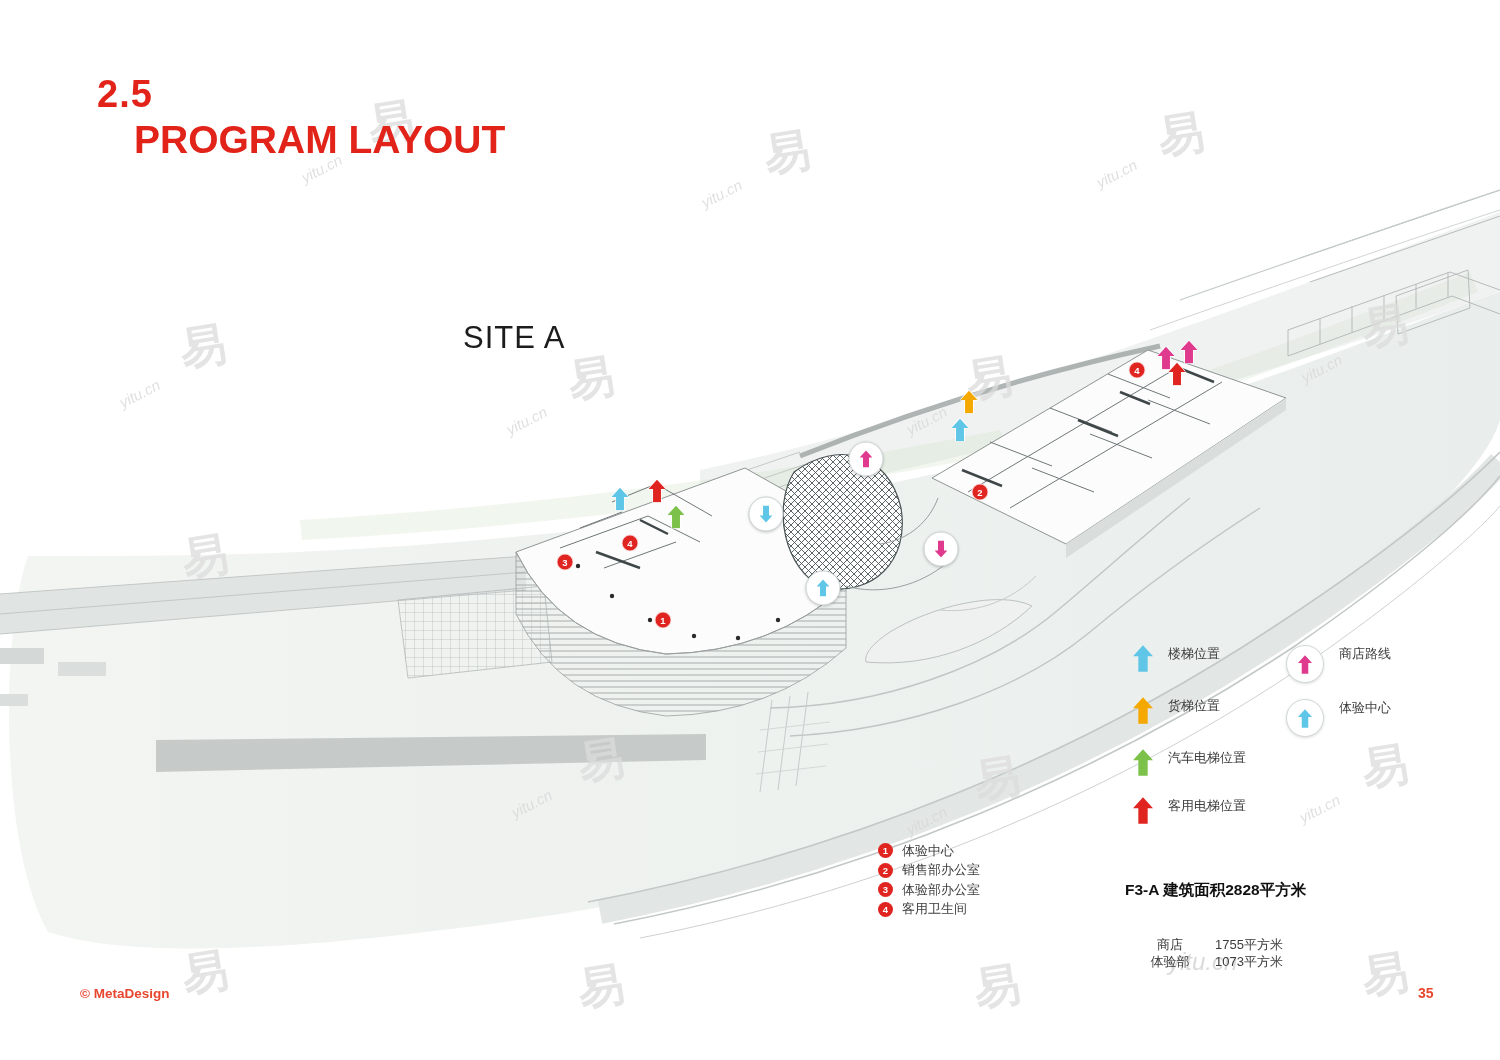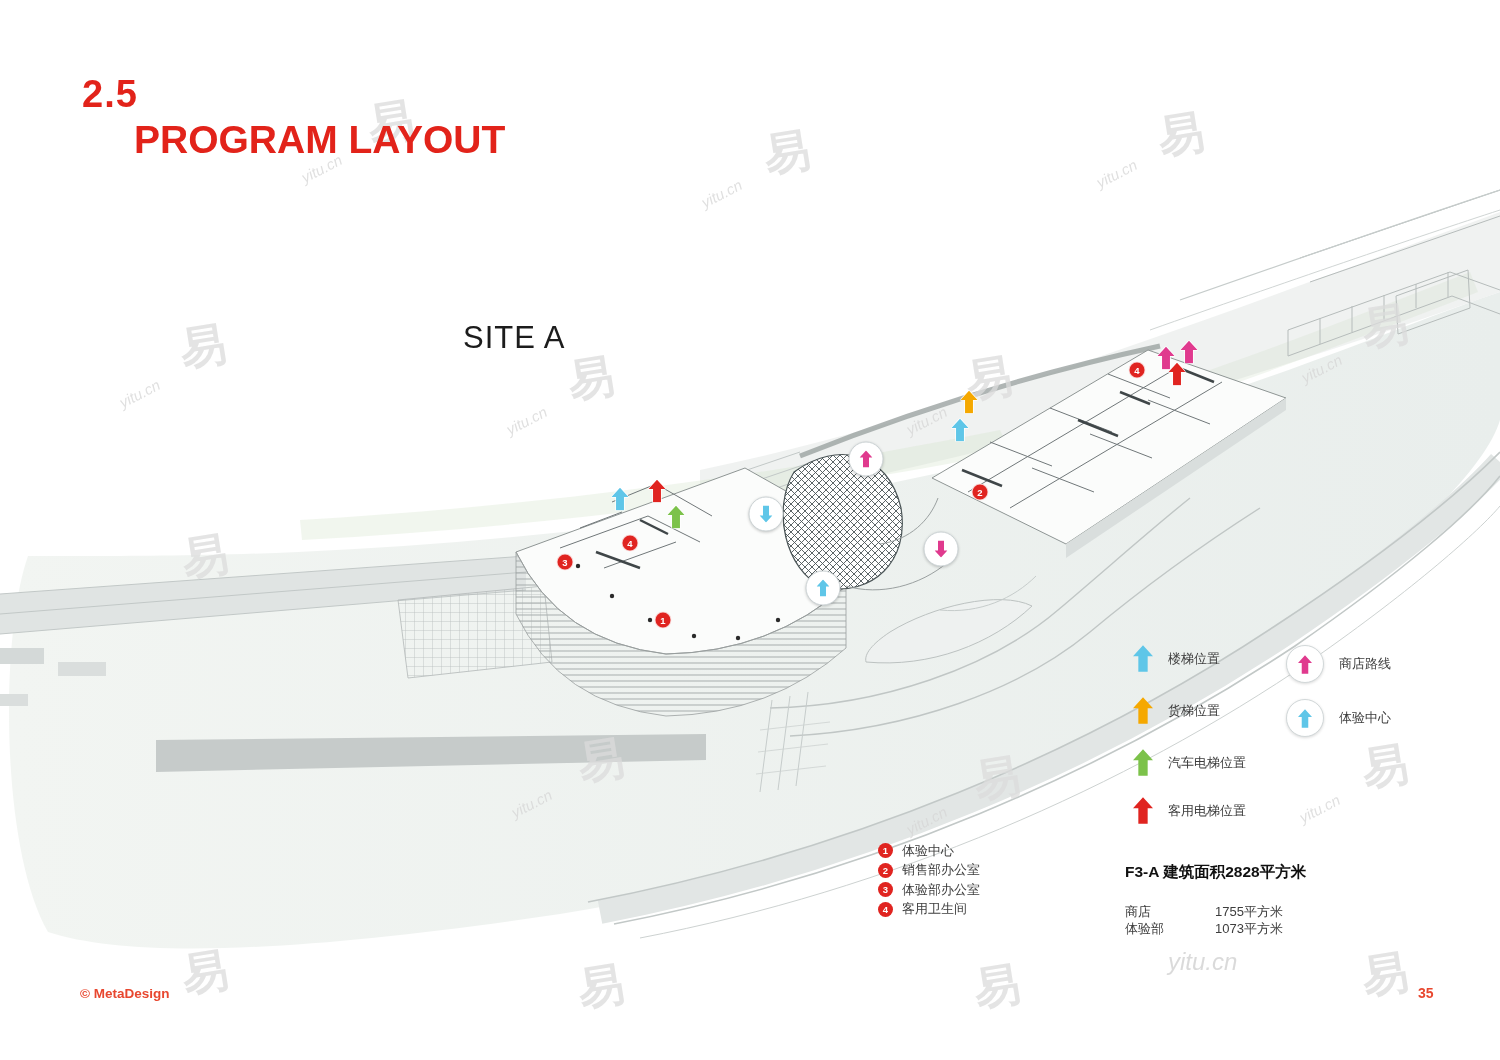--- a/index.html
+++ b/index.html
@@ -23,7 +23,7 @@
   
   .title-block{position:absolute;left:82px;top:72px;line-height:1.18;font-weight:bold;}
   .title-line1{font-size:38px;letter-spacing:1px;display:flex;}
-  .title-num{display:inline-block;width:86px;}
+  .title-num{display:inline-block;width:86px;text-align:center;}
   .title-en{font-size:39px;letter-spacing:0px;margin-left:52px;}
 
   .site-label{position:absolute;left:463px;top:320px;font-size:31px;font-weight:normal;

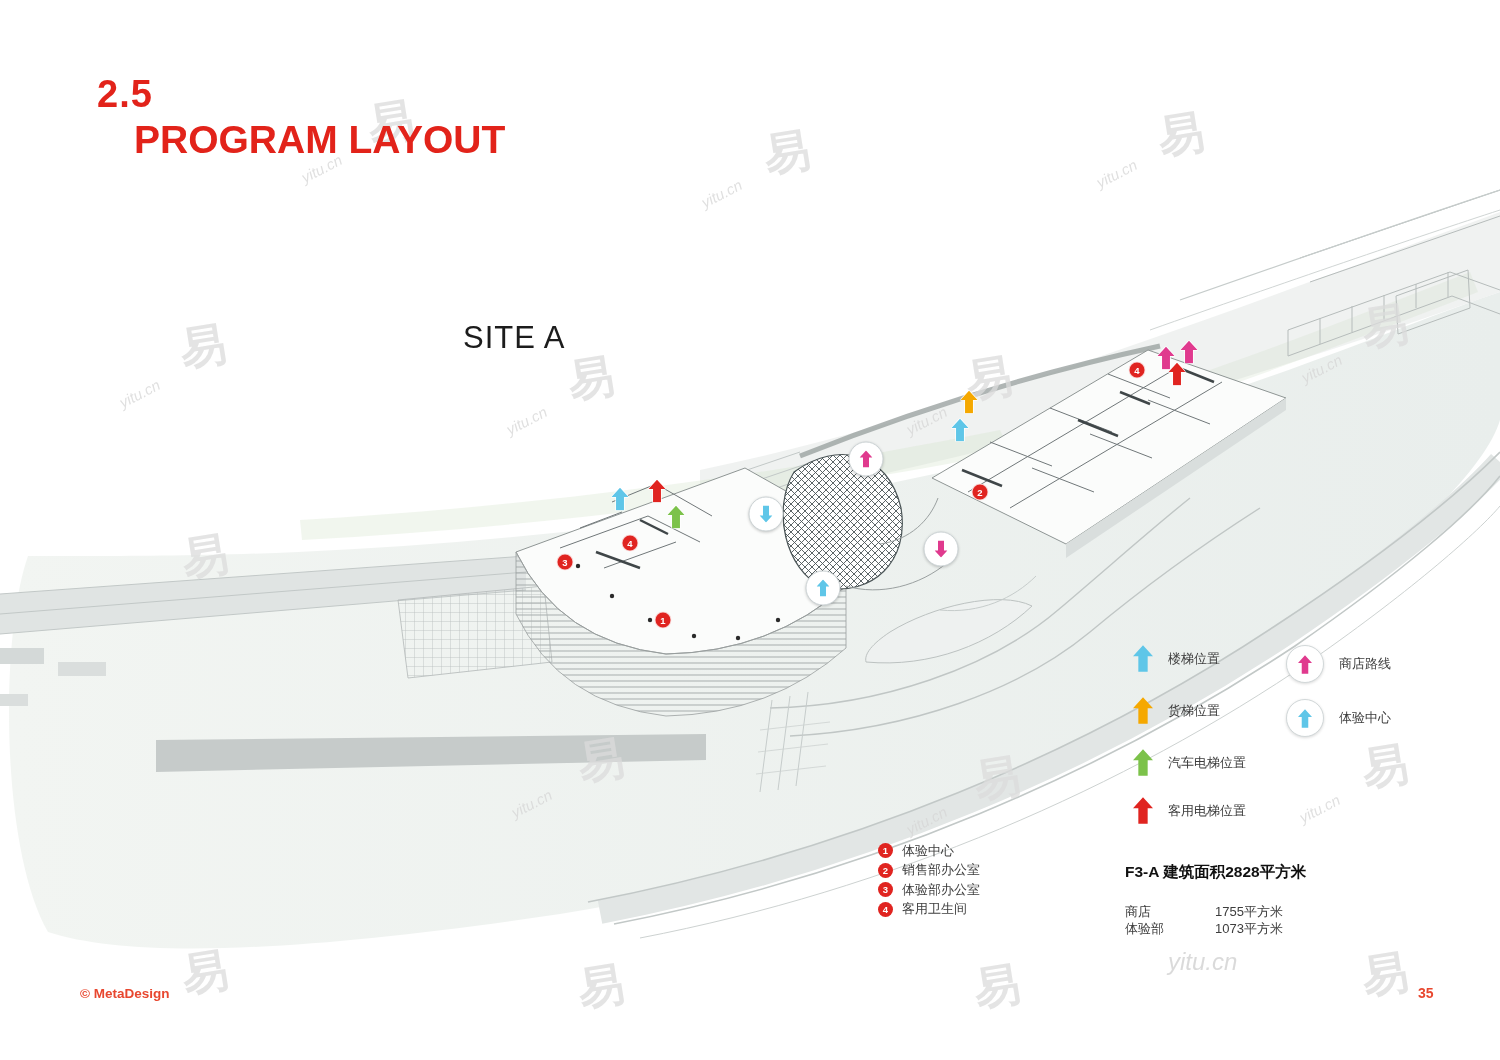--- a/index.html
+++ b/index.html
@@ -30,7 +30,7 @@
               color:#1c1c1c;letter-spacing:1px;}
 
   
-  .legend-row{position:absolute;display:flex;align-items:center;gap:15px;}
+  .legend-row{position:absolute;display:flex;align-items:flex-start;gap:15px;}
   .legend-label{font-size:13px;color:#3d3d3d;}
   .arrow-plain svg{display:block;}
   .route-circle{width:36px;height:36px;border-radius:50%;background:#fff;border:1px solid #d2d8d9;

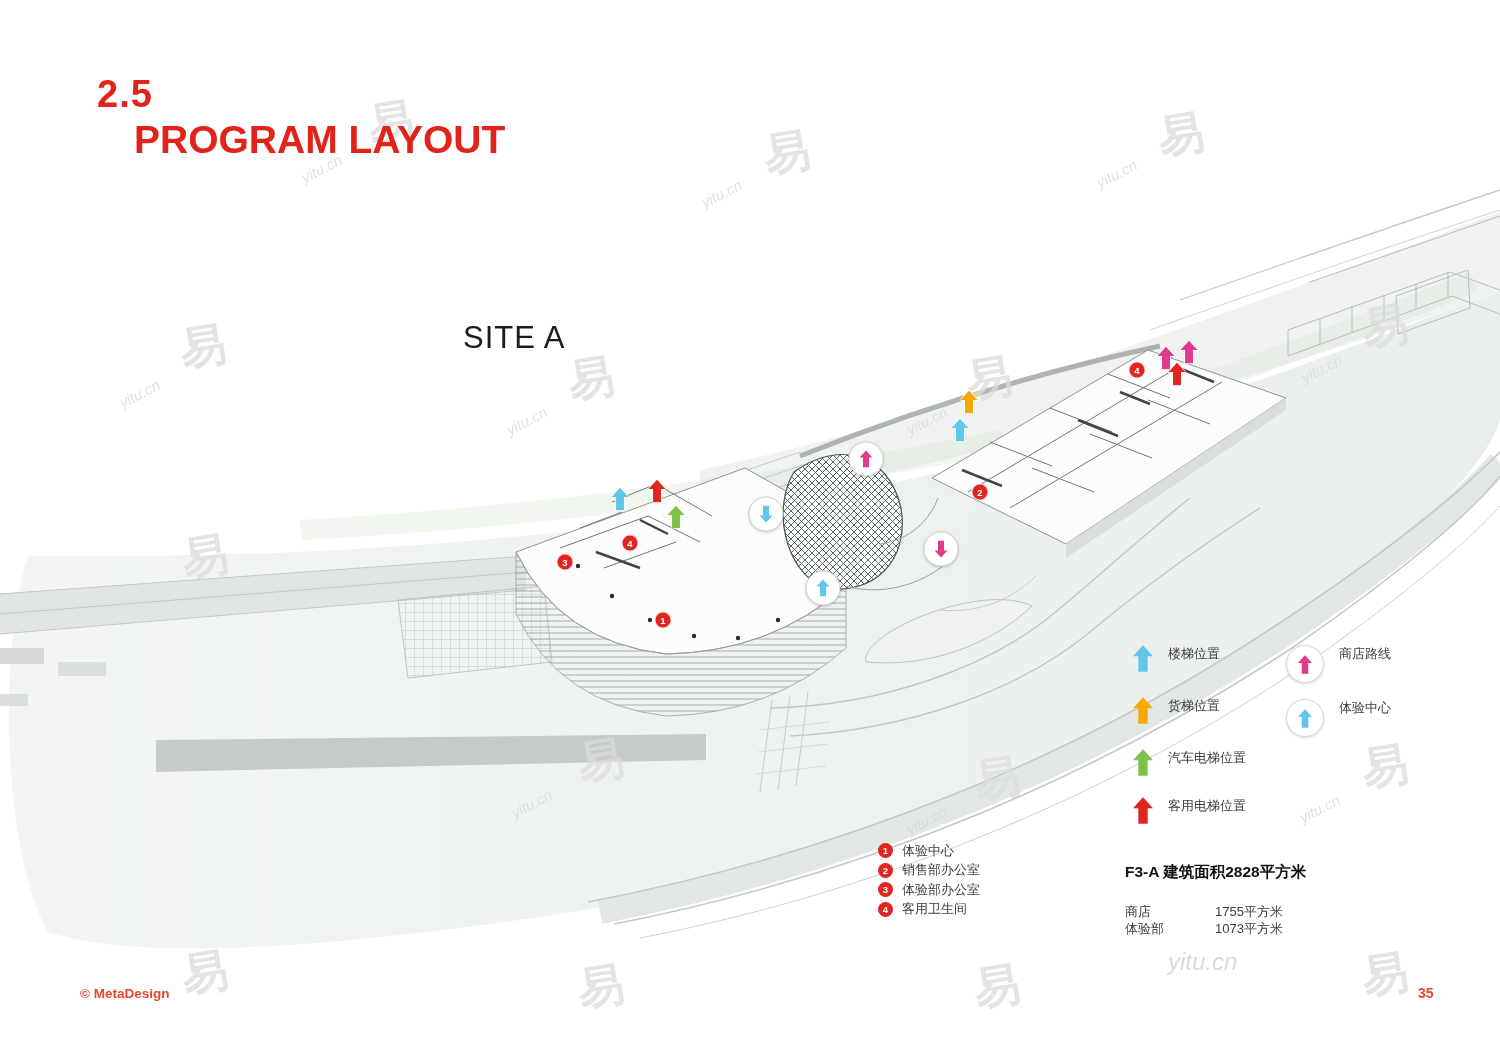--- a/index.html
+++ b/index.html
@@ -44,7 +44,7 @@
   .program-label{font-size:13px;color:#3d3d3d;margin-left:9px;}
 
   
-  .area-info{position:absolute;left:1125px;top:862px;width:270px;}
+  .area-info{position:absolute;left:1125px;top:880px;width:270px;}
   .area-title{font-size:15.5px;font-weight:bold;color:#111;}
   .area-rows{margin-top:20px;}
   .area-row{display:flex;font-size:13px;color:#3d3d3d;height:17px;}

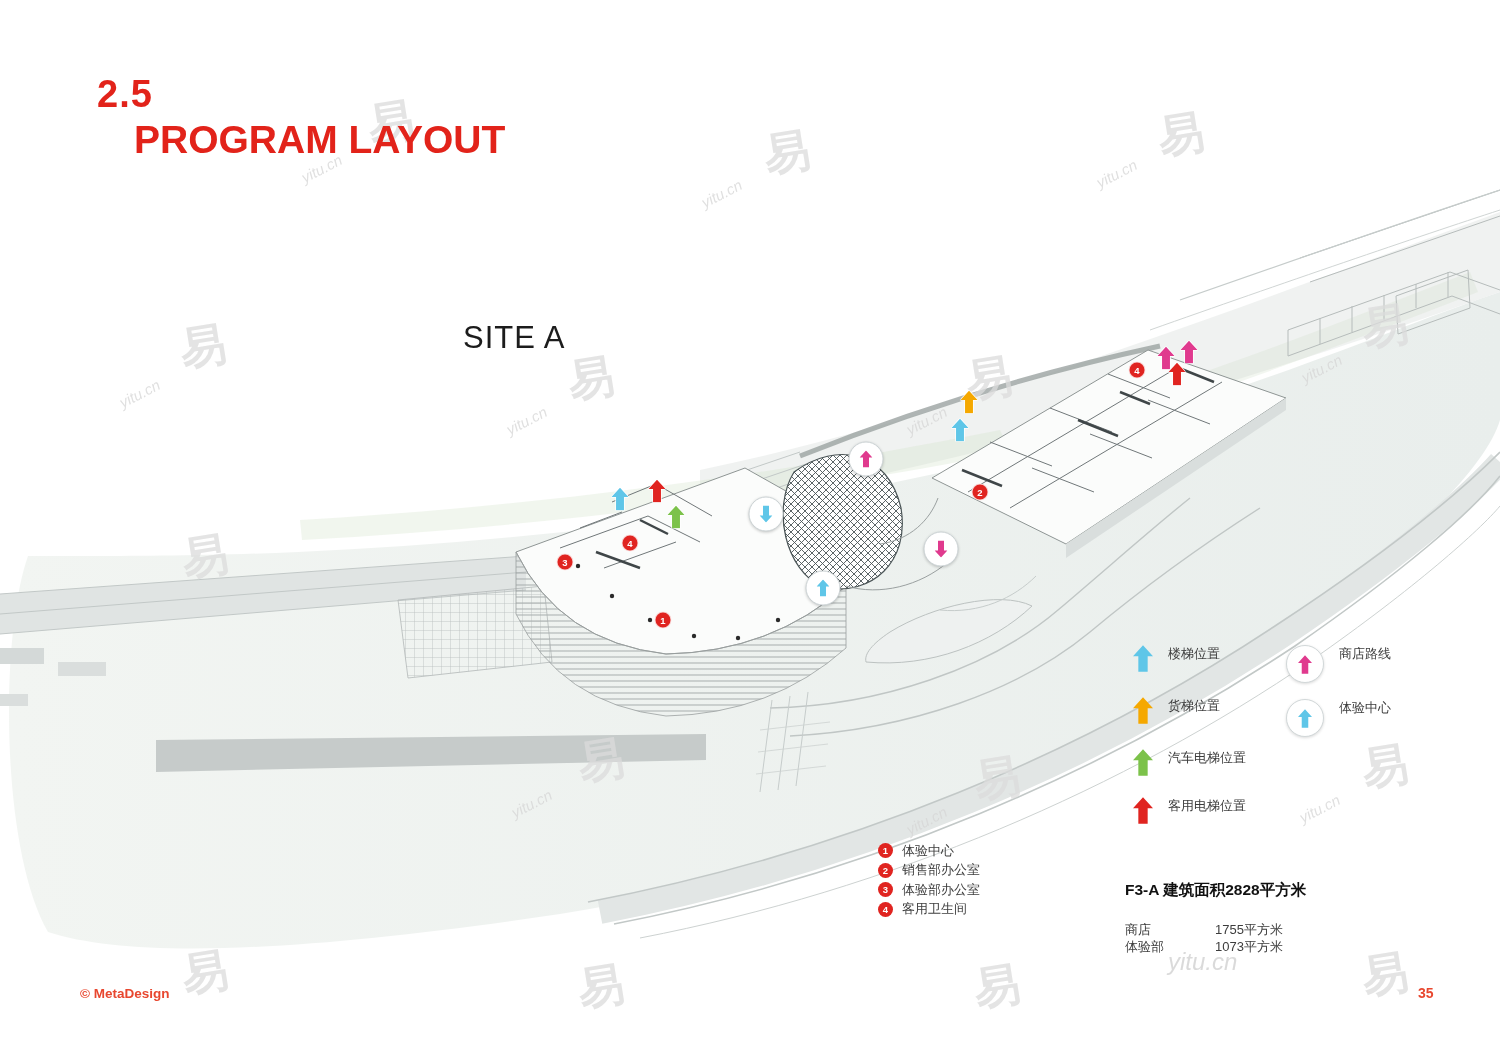--- a/index.html
+++ b/index.html
@@ -46,7 +46,7 @@
   
   .area-info{position:absolute;left:1125px;top:880px;width:270px;}
   .area-title{font-size:15.5px;font-weight:bold;color:#111;}
-  .area-rows{margin-top:20px;}
+  .area-rows{margin-top:35px;text-align:center;}
   .area-row{display:flex;font-size:13px;color:#3d3d3d;height:17px;}
   .area-name{width:90px;}
 

